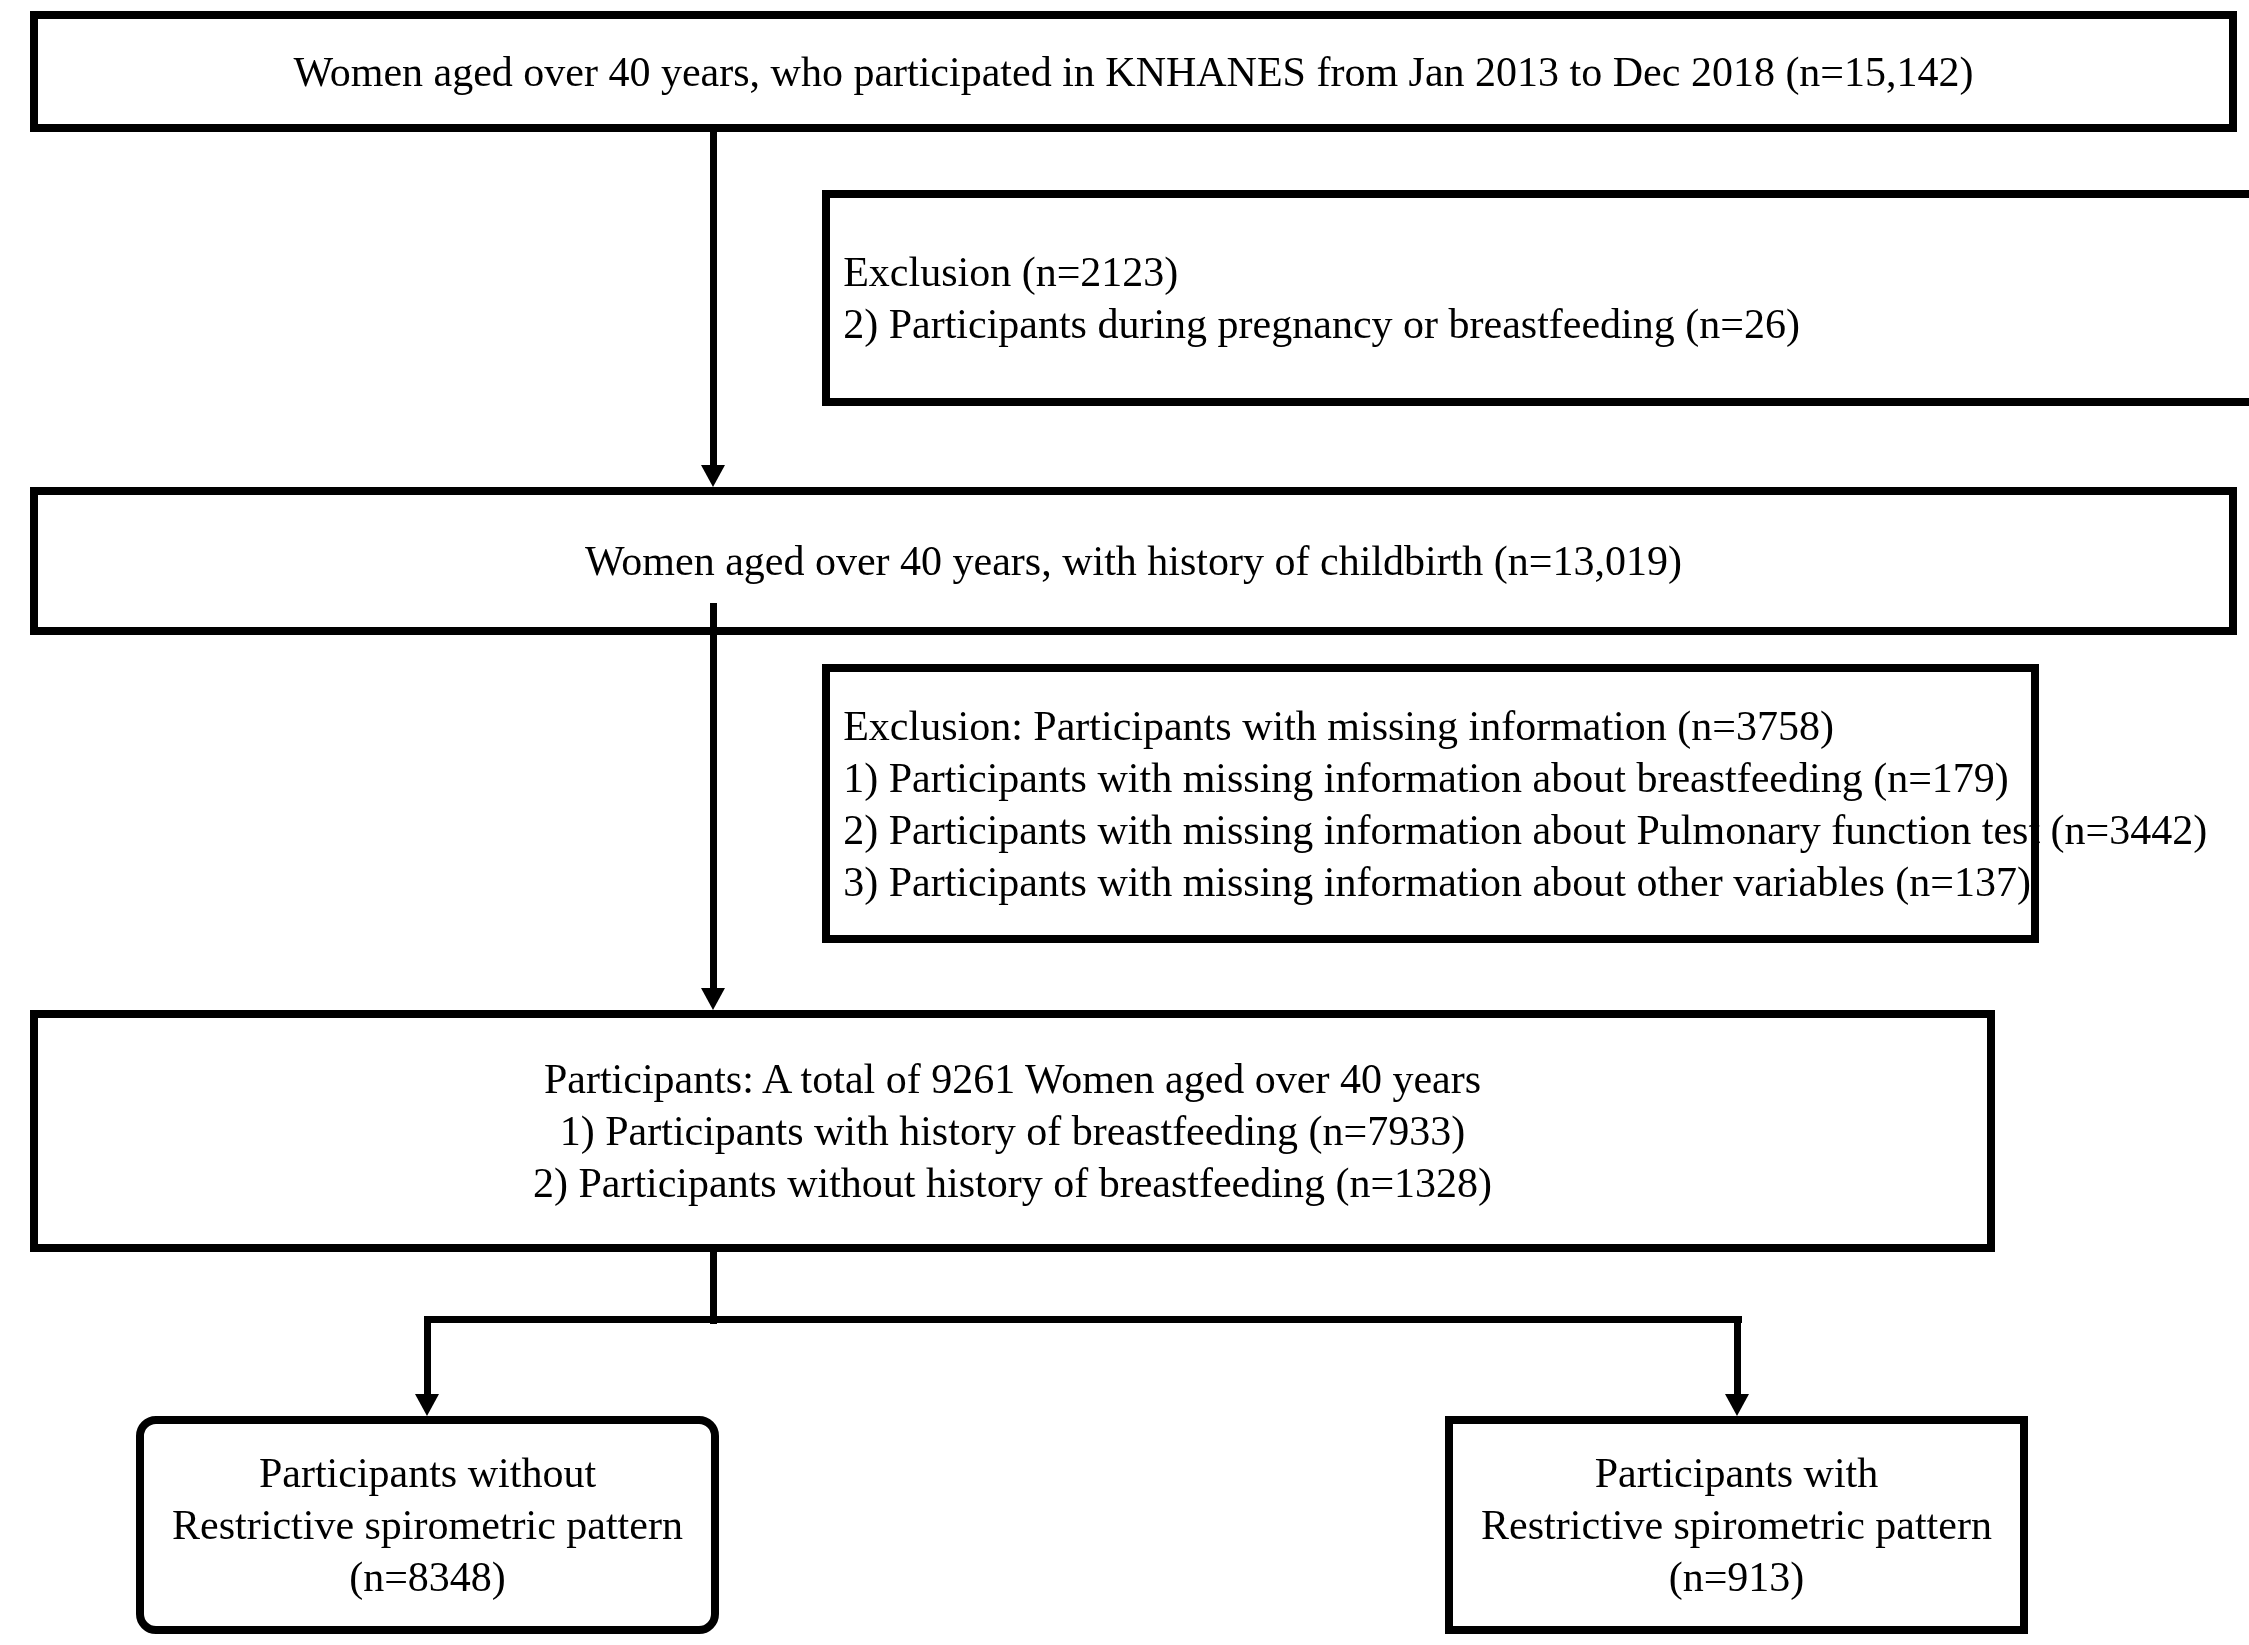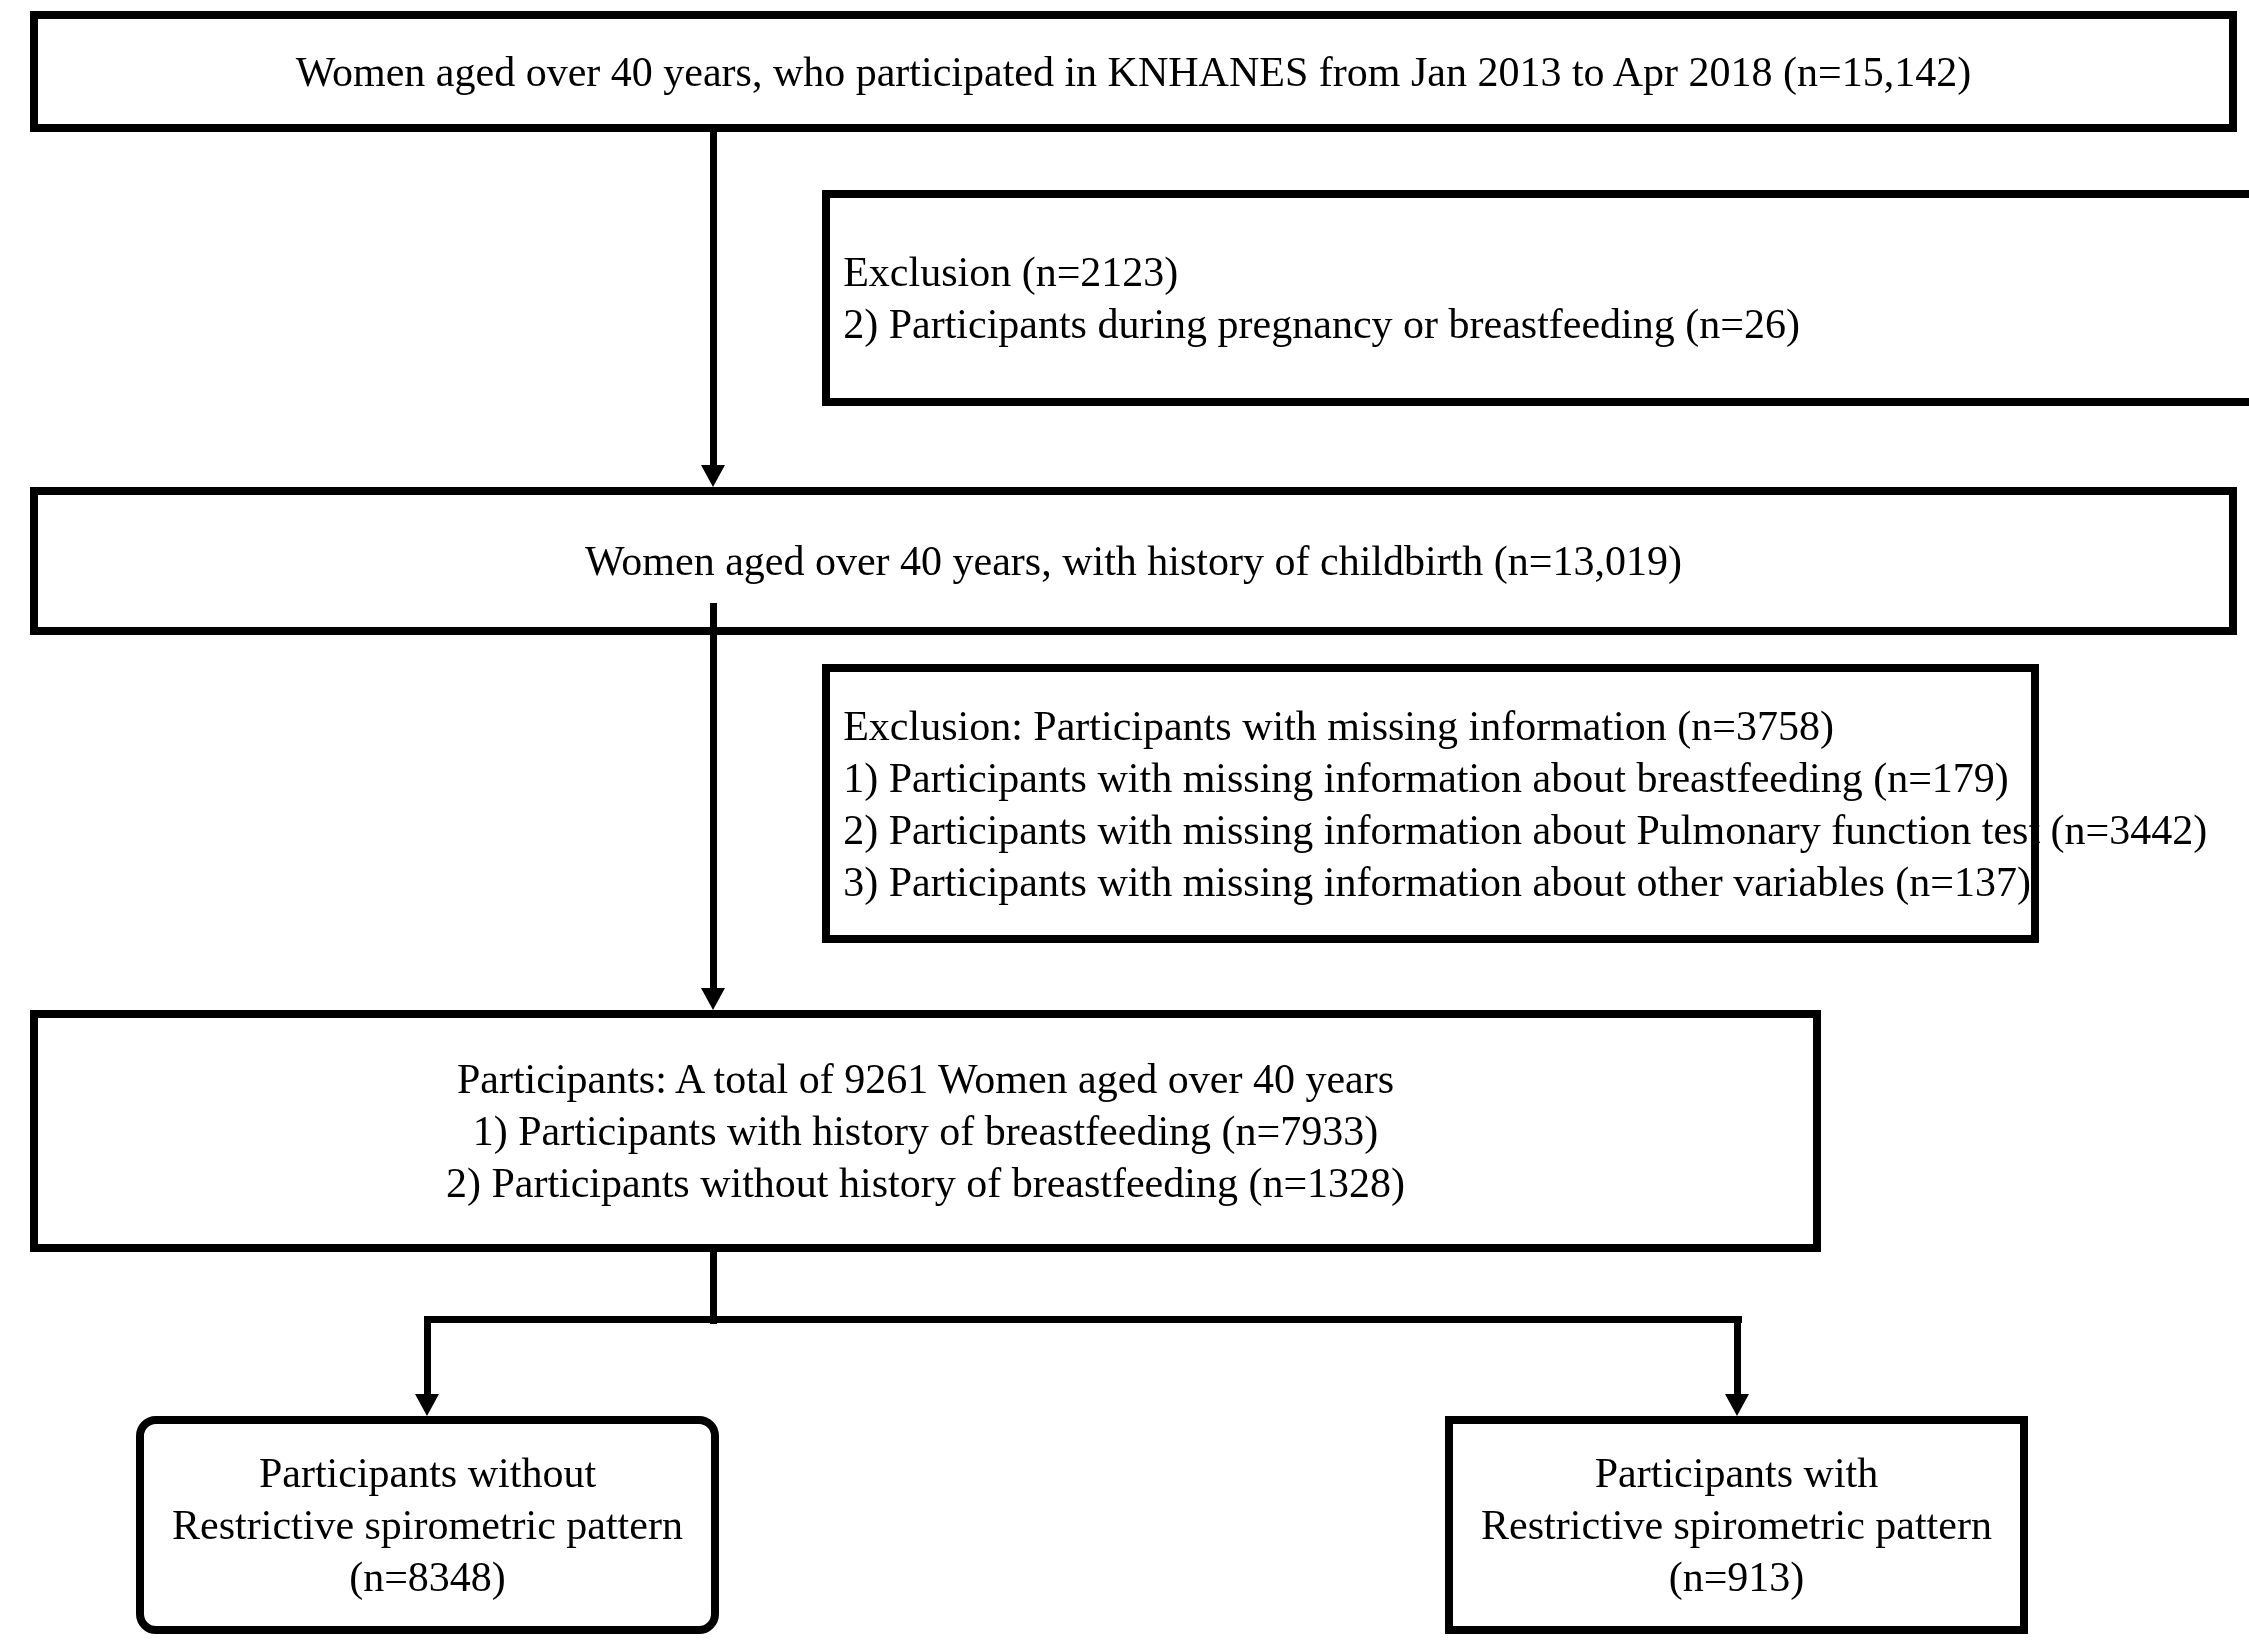--- a/index.html
+++ b/index.html
@@ -66,7 +66,7 @@
 <div class="canvas">
 
   <div class="box center-text" id="box-knhanes">
-    <div class="single">Women aged over 40 years, who participated in KNHANES from Jan 2013 to Apr 2018 (n=15,142)</div>
+    <div class="single">Women aged over 40 years, who participated in KNHANES from Jan 2013 to Dec 2018 (n=15,142)</div>
   </div>
 
   <div class="vline" id="arrow1-line"></div>

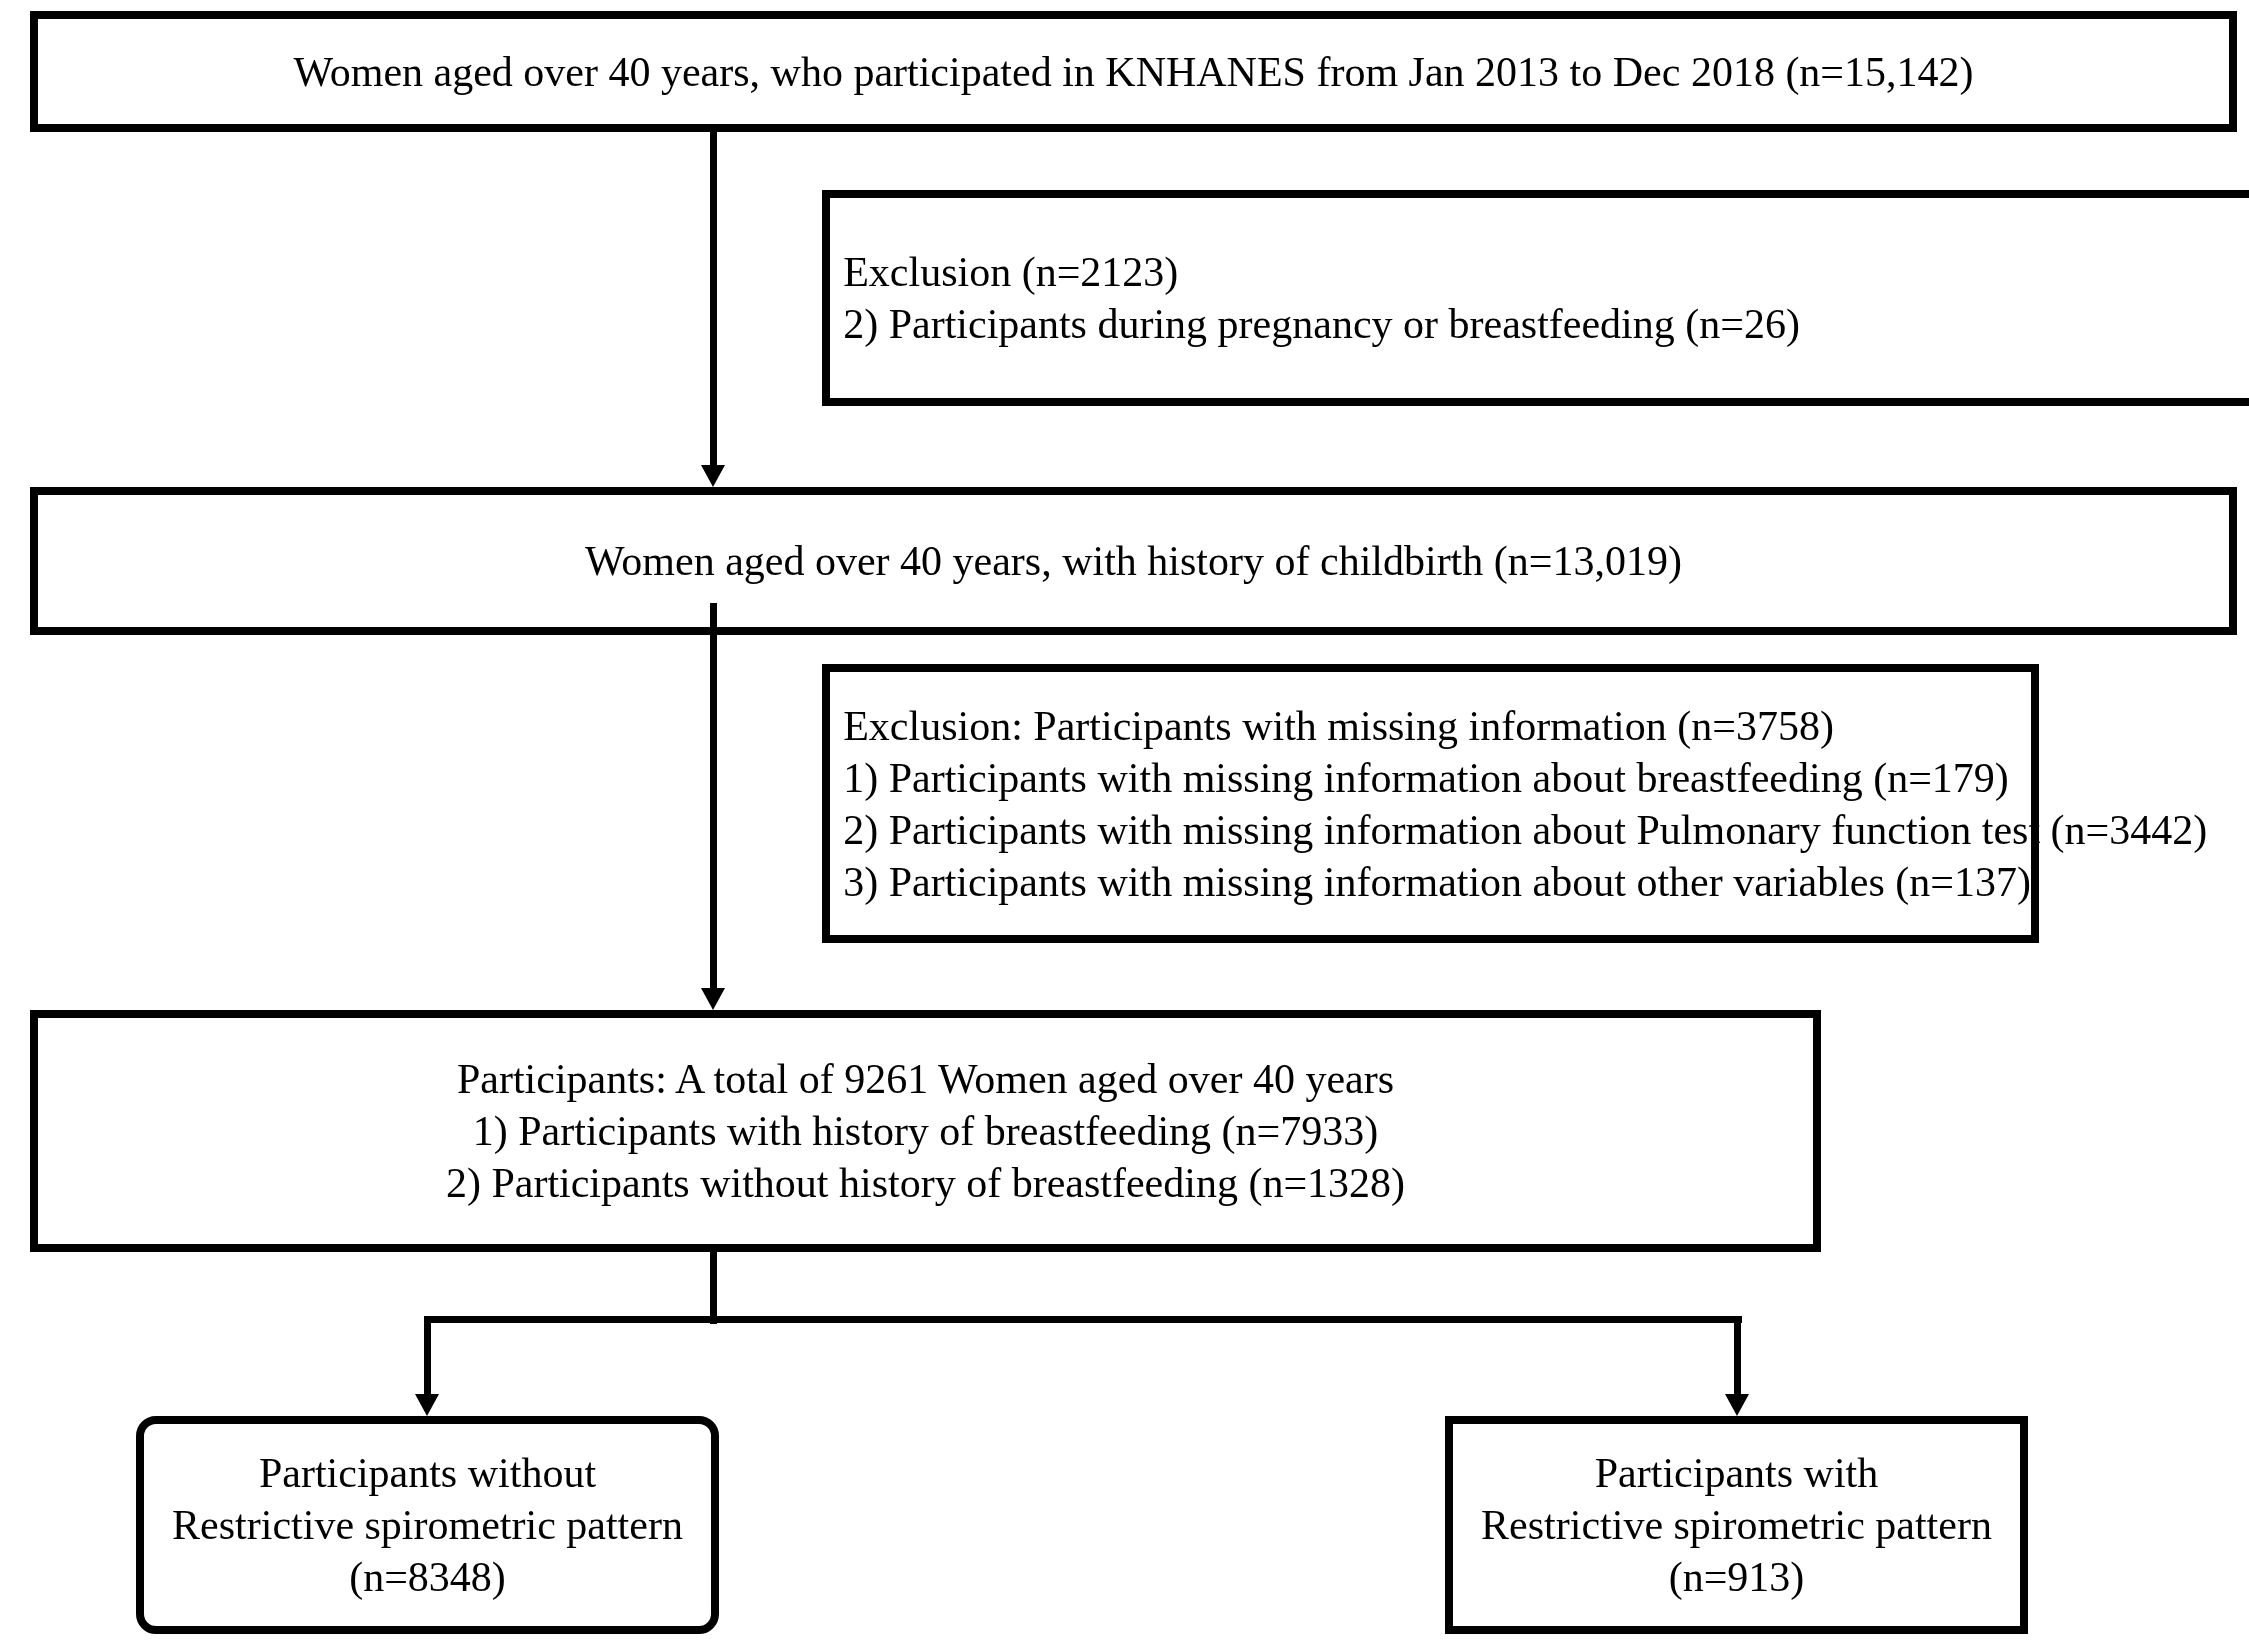--- a/index.html
+++ b/index.html
@@ -44,7 +44,7 @@
   #box-exclusion1   { left: 785px; top: 190px;  width: 1451px; height: 216px; }
   #box-childbirth   { left: 30px;   top: 487px;  width: 2207px; height: 148px; }
   #box-exclusion2   { left: 785px; top: 664px; width: 1217px; height: 279px; }
-  #box-participants { left: 30px;   top: 1010px; width: 1791px; height: 242px; }
+  #box-participants { left: 30px;   top: 1010px; width: 1965px; height: 242px; }
   #box-without-rsp  { left: 136px;  top: 1416px; width: 583px; height: 218px; border-radius: 20px; }
   #box-with-rsp     { left: 1445px; top: 1416px; width: 583px; height: 218px; }
 

